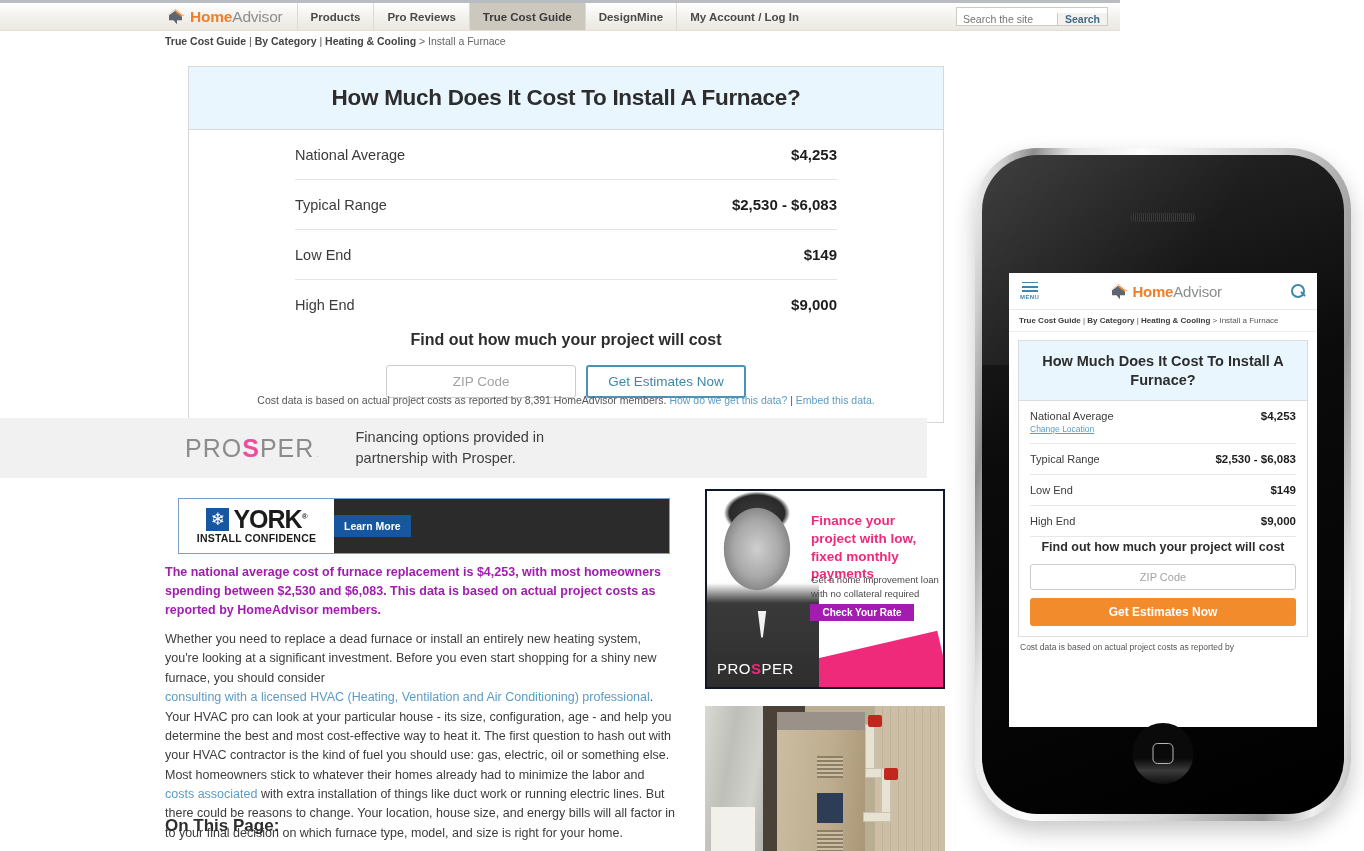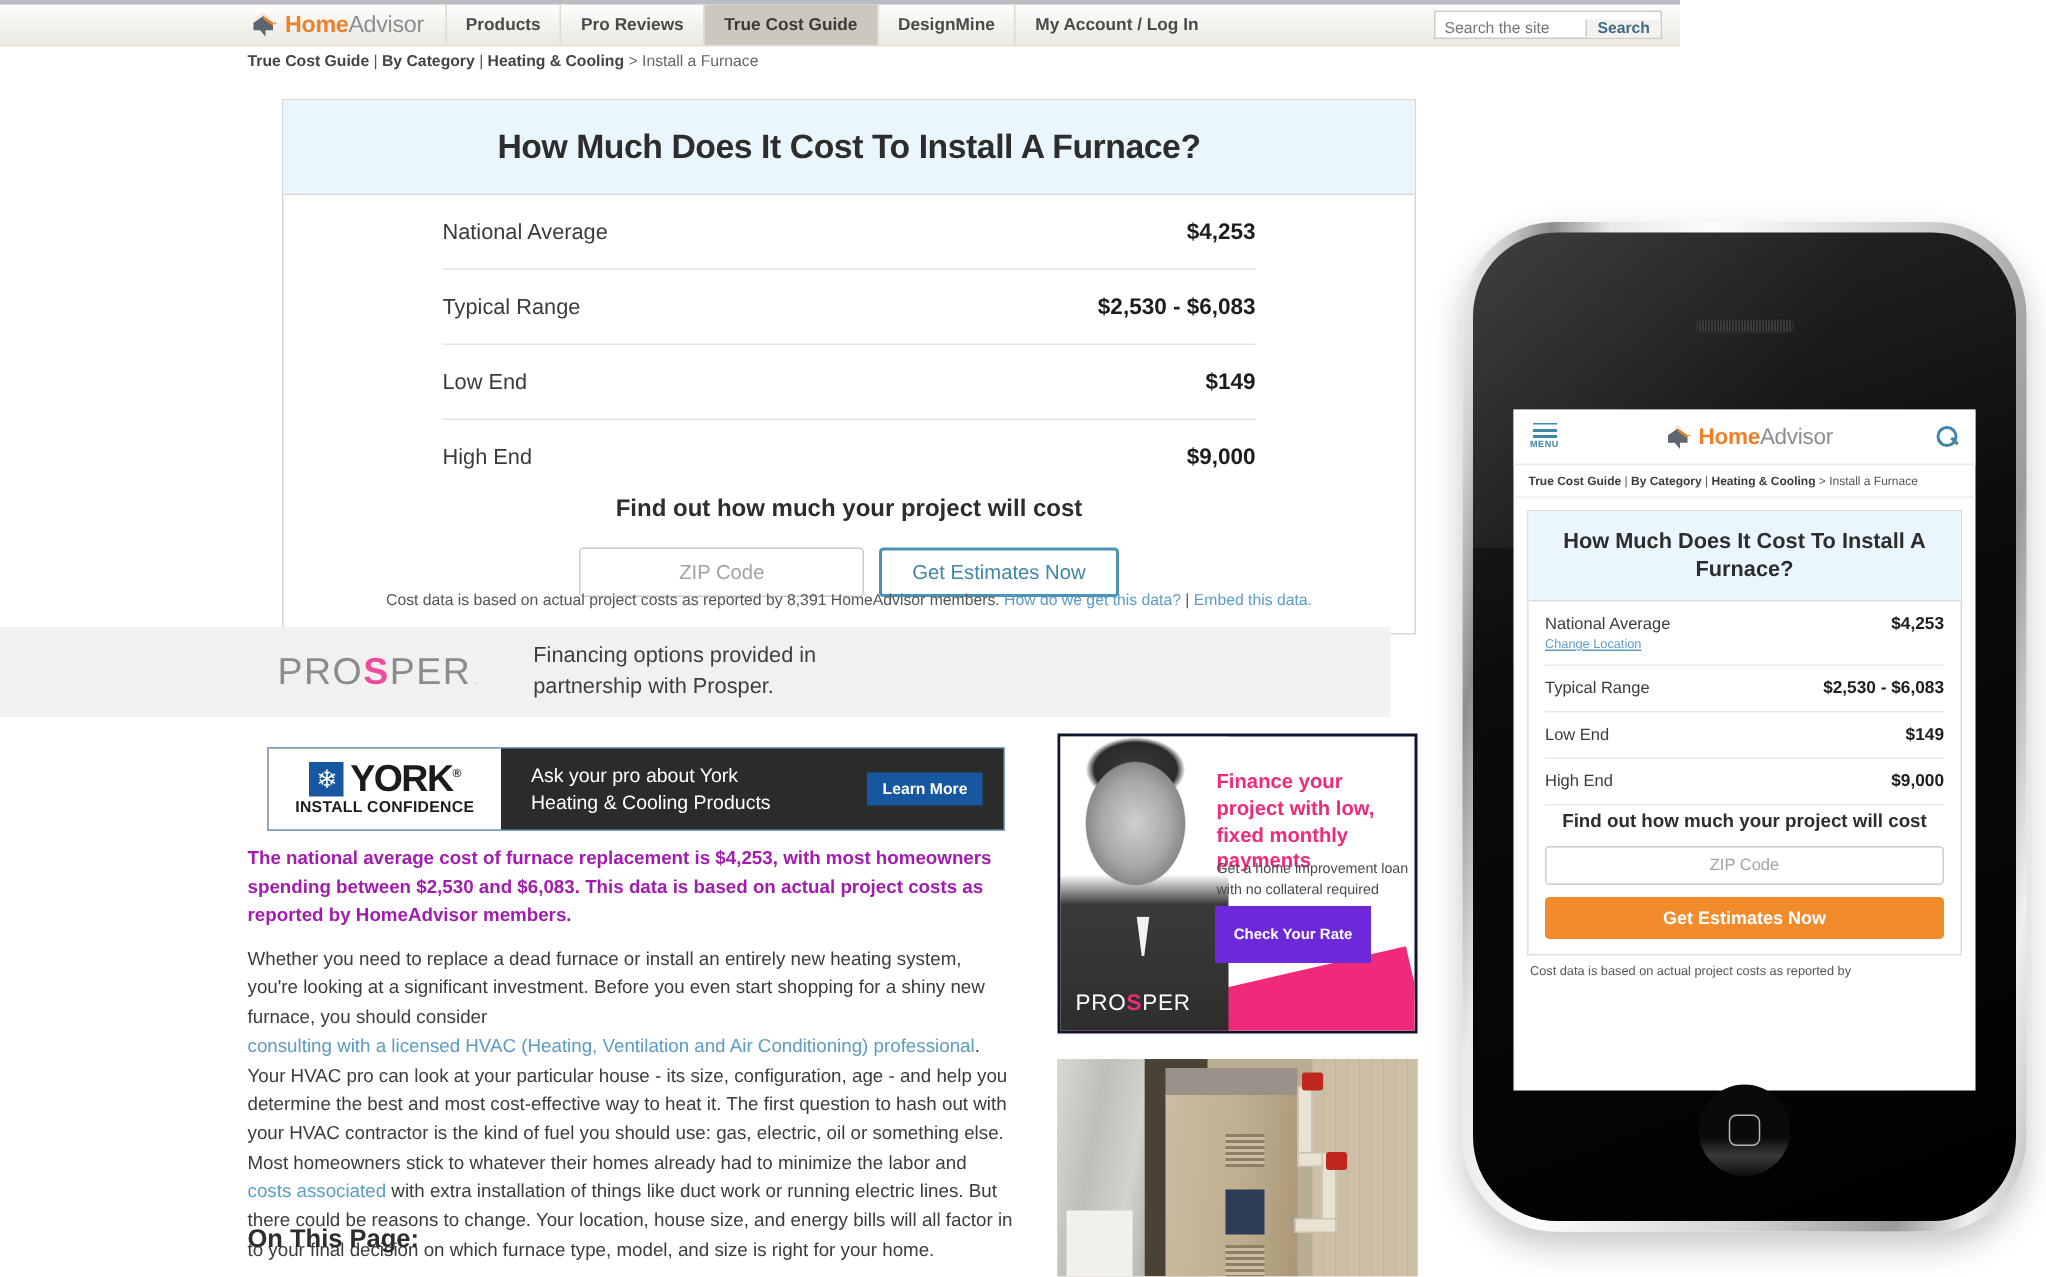--- a/index.html
+++ b/index.html
@@ -395,12 +395,6 @@
       </div>
       <div class="york-sub">INSTALL CONFIDENCE</div>
     </div>
-    <div class="york-copy">
-      <div>
-        <div>Ask your pro about York</div>
-        <div>Heating &amp; Cooling Products</div>
-      </div>
-    </div>
     <button class="york-cta">Learn More</button>
   </div>
 

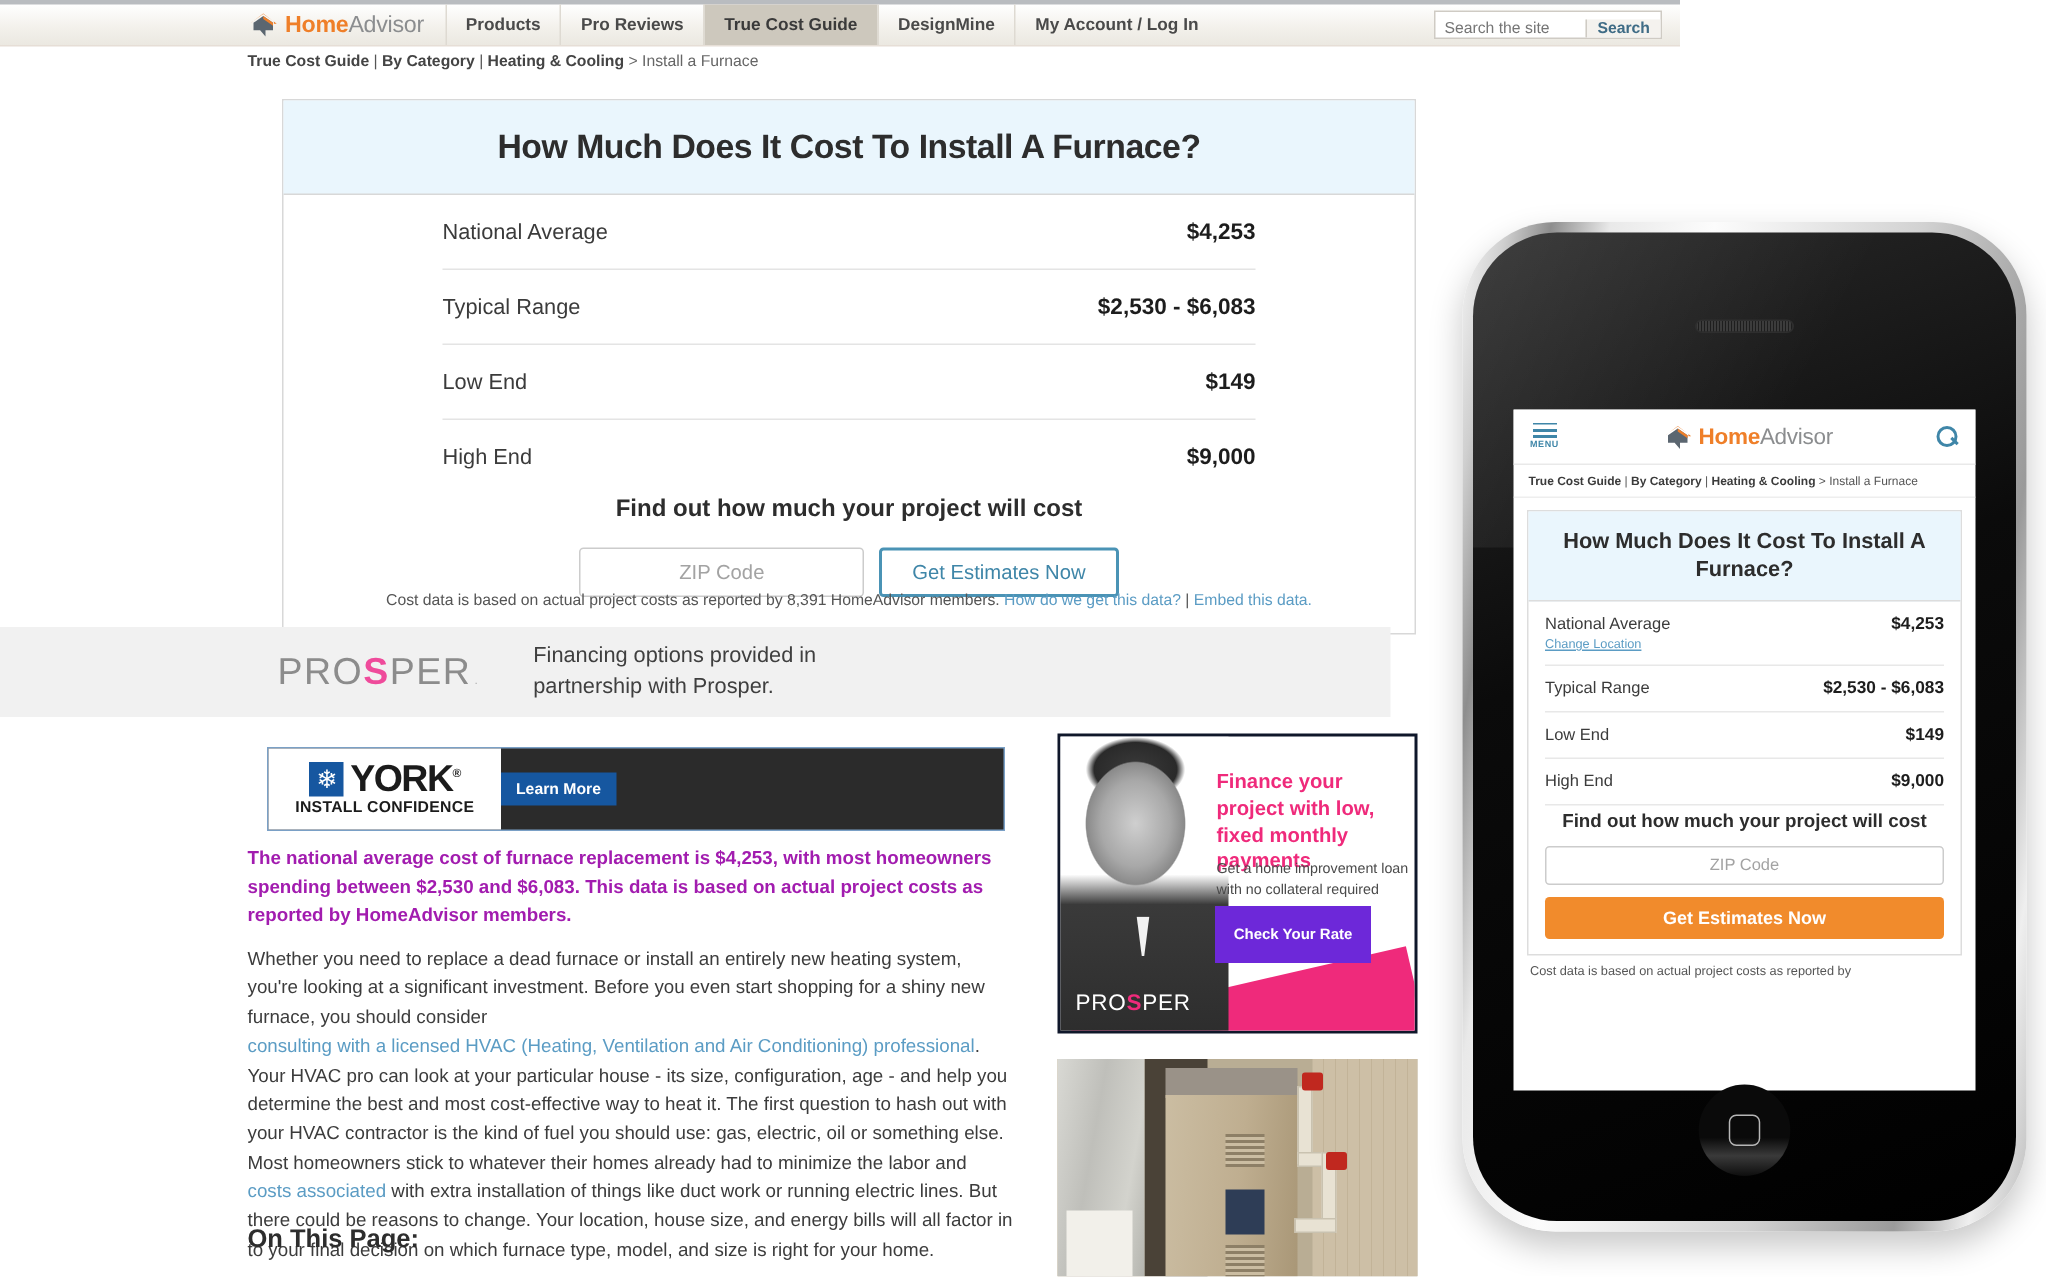--- a/index.html
+++ b/index.html
@@ -177,8 +177,8 @@
     color: #4a4a4a; font-size: 9.5px; line-height: 1.45;
   }
   .ad-btn {
-    position: absolute; left: 103px; top: 113px; width: 104px; height: 38px;
-    background: #6d28d9; color: #fff; font-size: 10px; font-weight: bold;
+    position: absolute; left: 103px; top: 113px; width: 104px; height: 17px;
+    background: #a21caf; color: #fff; font-size: 10px; font-weight: bold;
     display: flex; align-items: center; justify-content: center; border: none; cursor: pointer;
     font-family: "Liberation Sans", sans-serif;
   }

